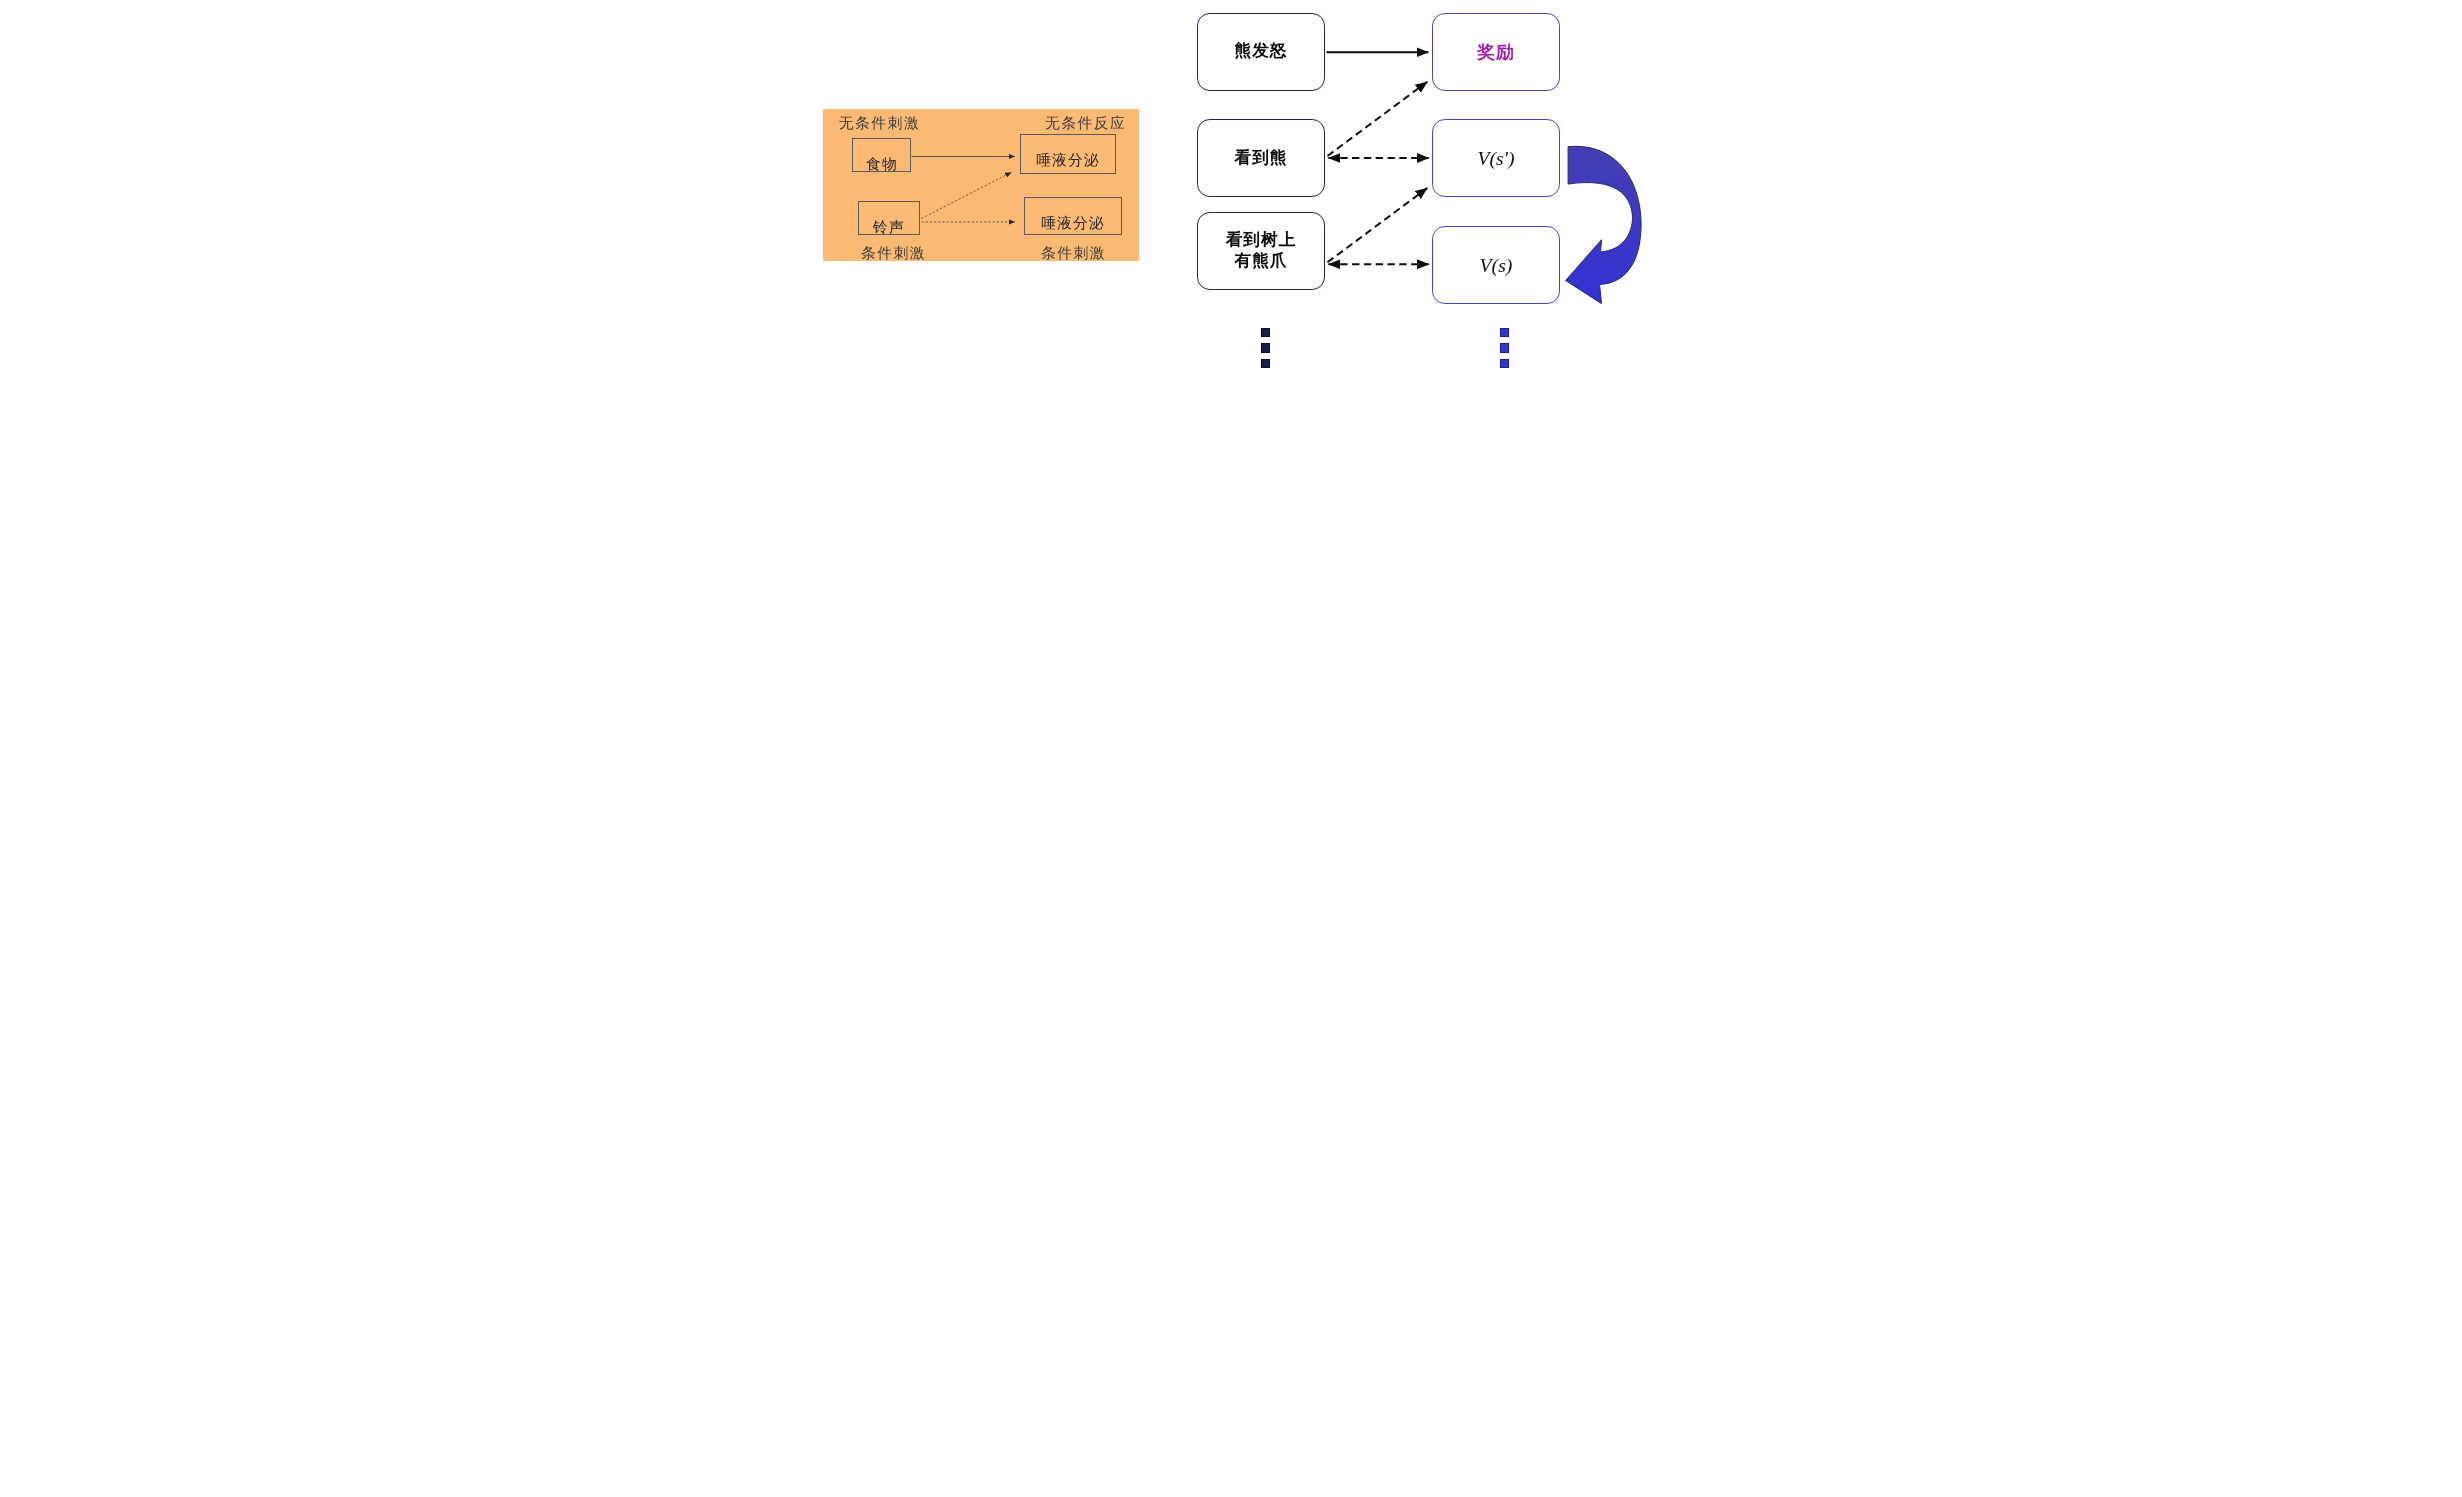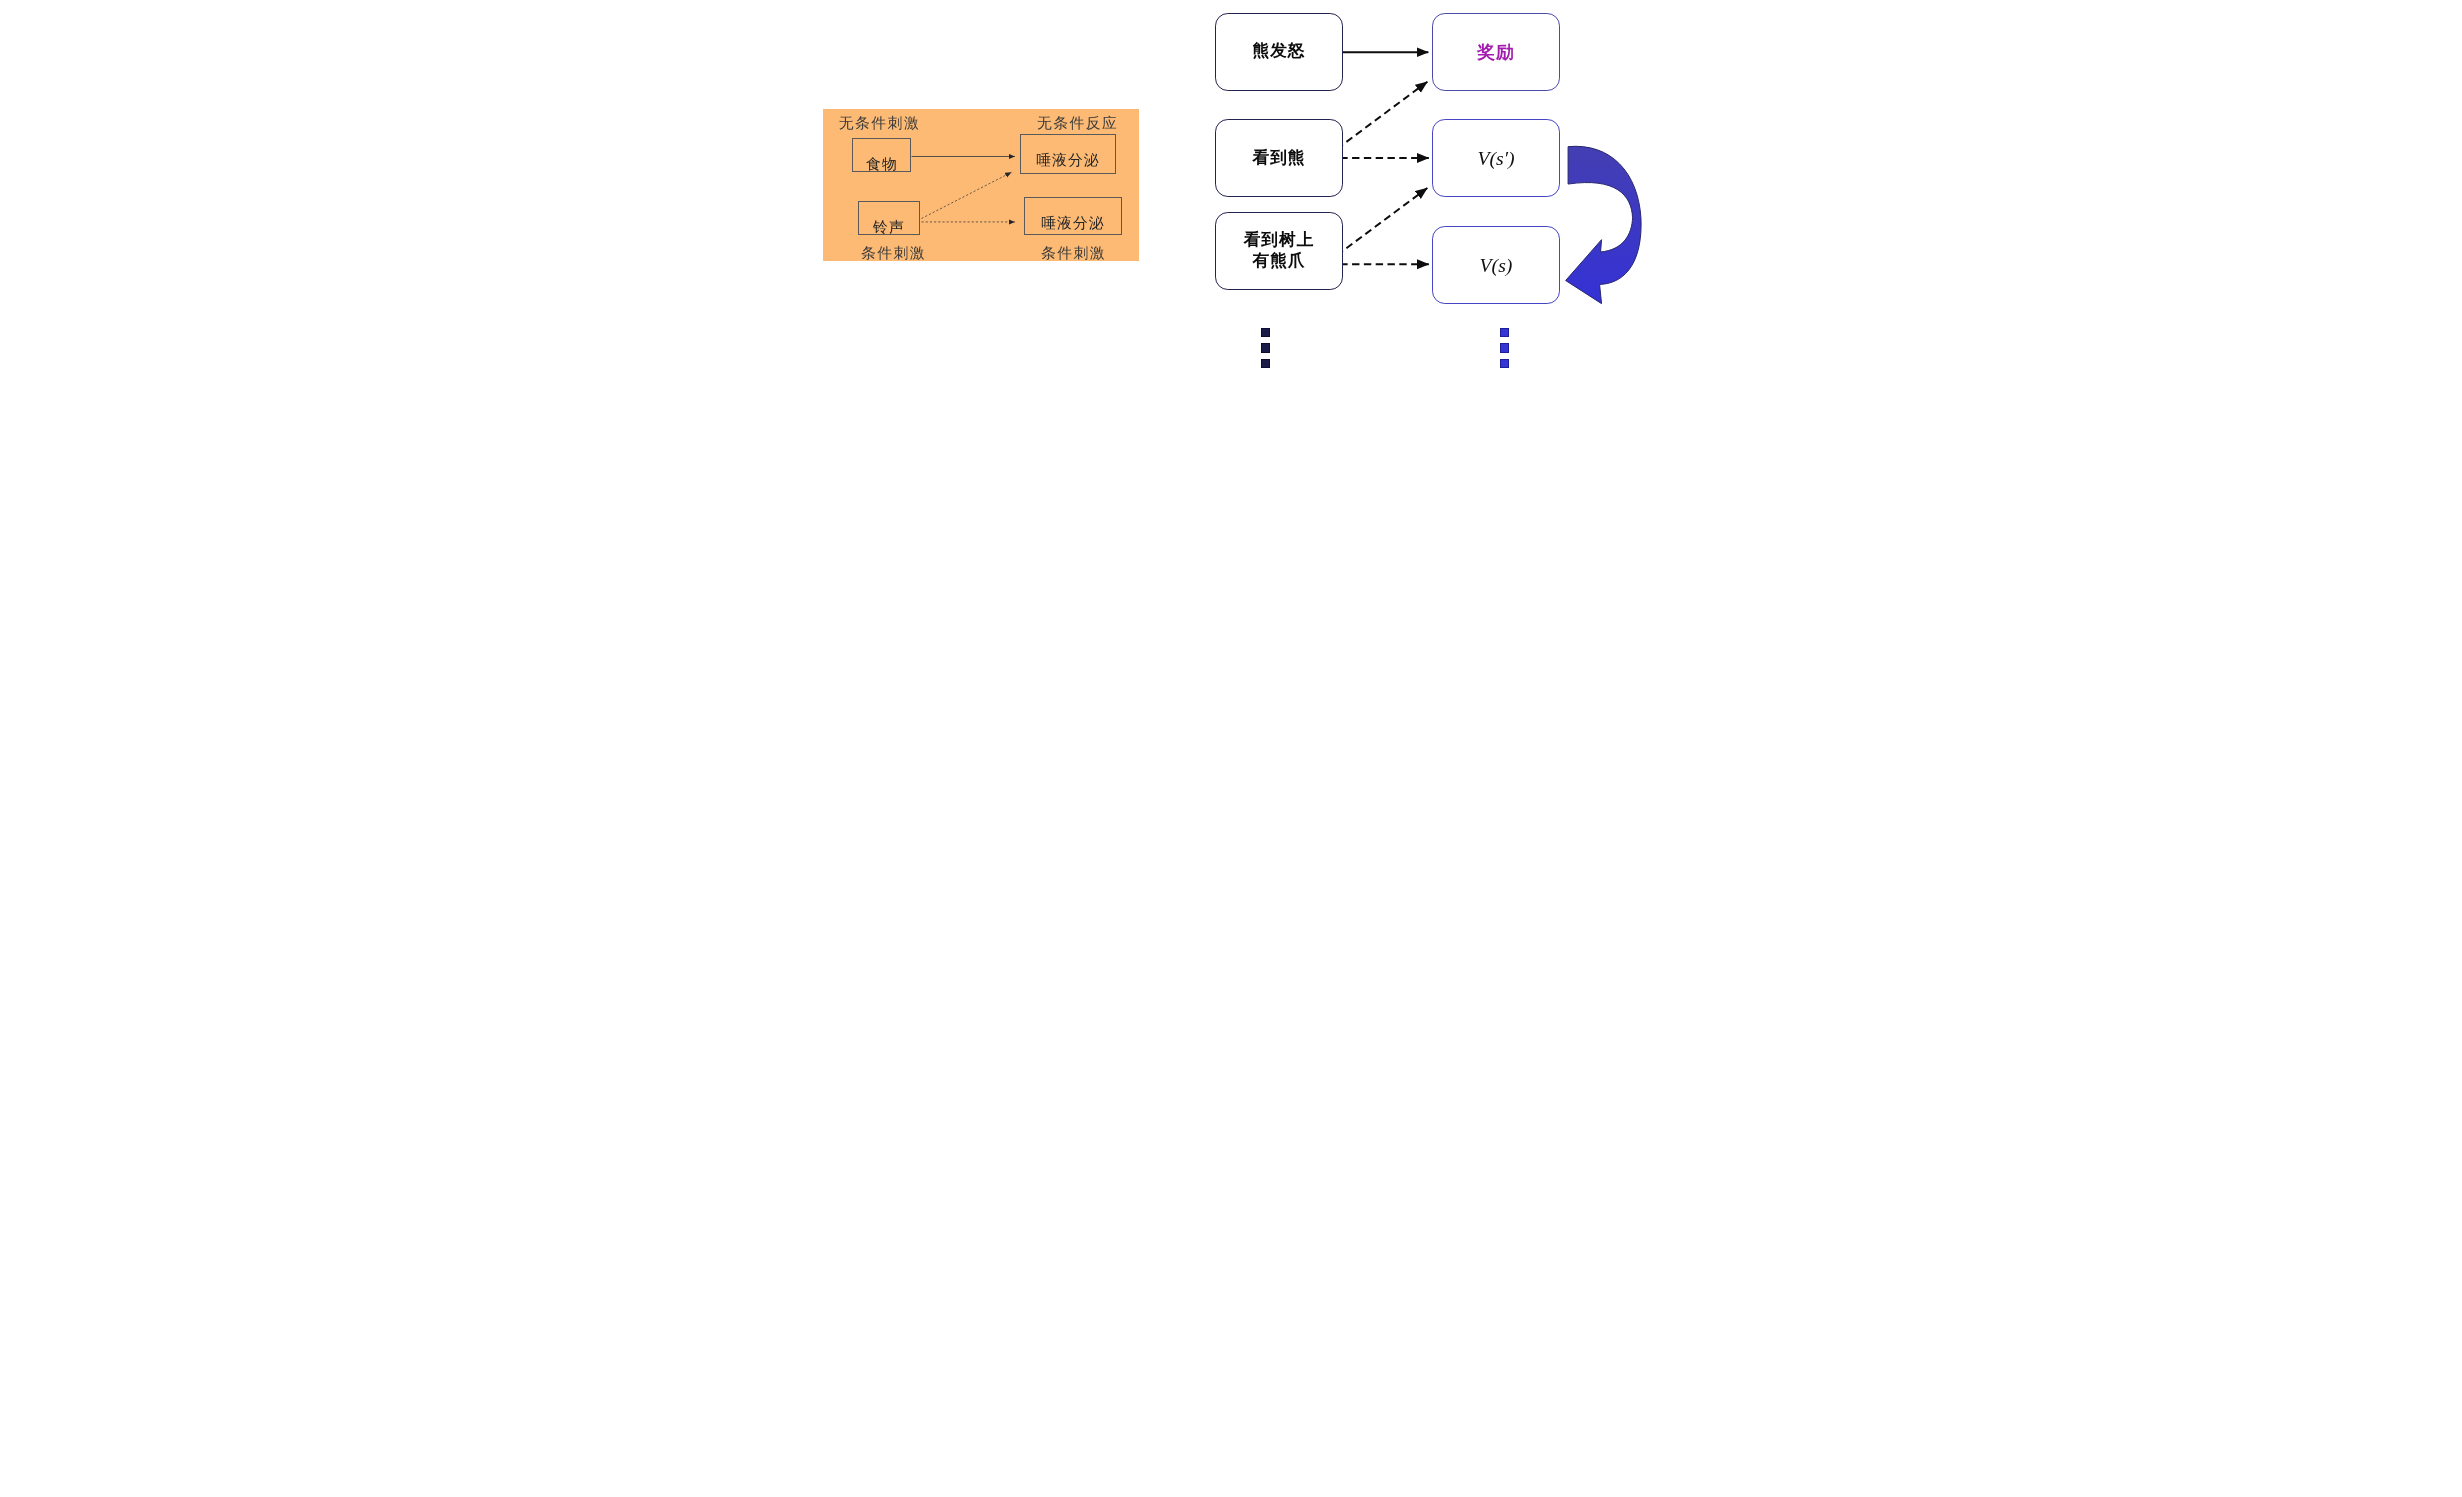--- a/index.html
+++ b/index.html
@@ -16,7 +16,7 @@
   .node{position:absolute;width:128px;height:78px;border-radius:12.8px;background:#ffffff;
         box-sizing:border-box;display:flex;flex-direction:column;align-items:center;justify-content:center;
         text-align:center;}
-  .node.dark{border:1.5px solid #23234f;margin-left:18px;}
+  .node.dark{border:1.5px solid #23234f;}
   .node.slate{border:1.5px solid #4a4aa8;}
   .node.blue{border:1.5px solid #4545c5;justify-content:center;}
   .zh{font-size:16.7px;font-weight:600;color:#0c0c0c;line-height:1.25;letter-spacing:1px;}

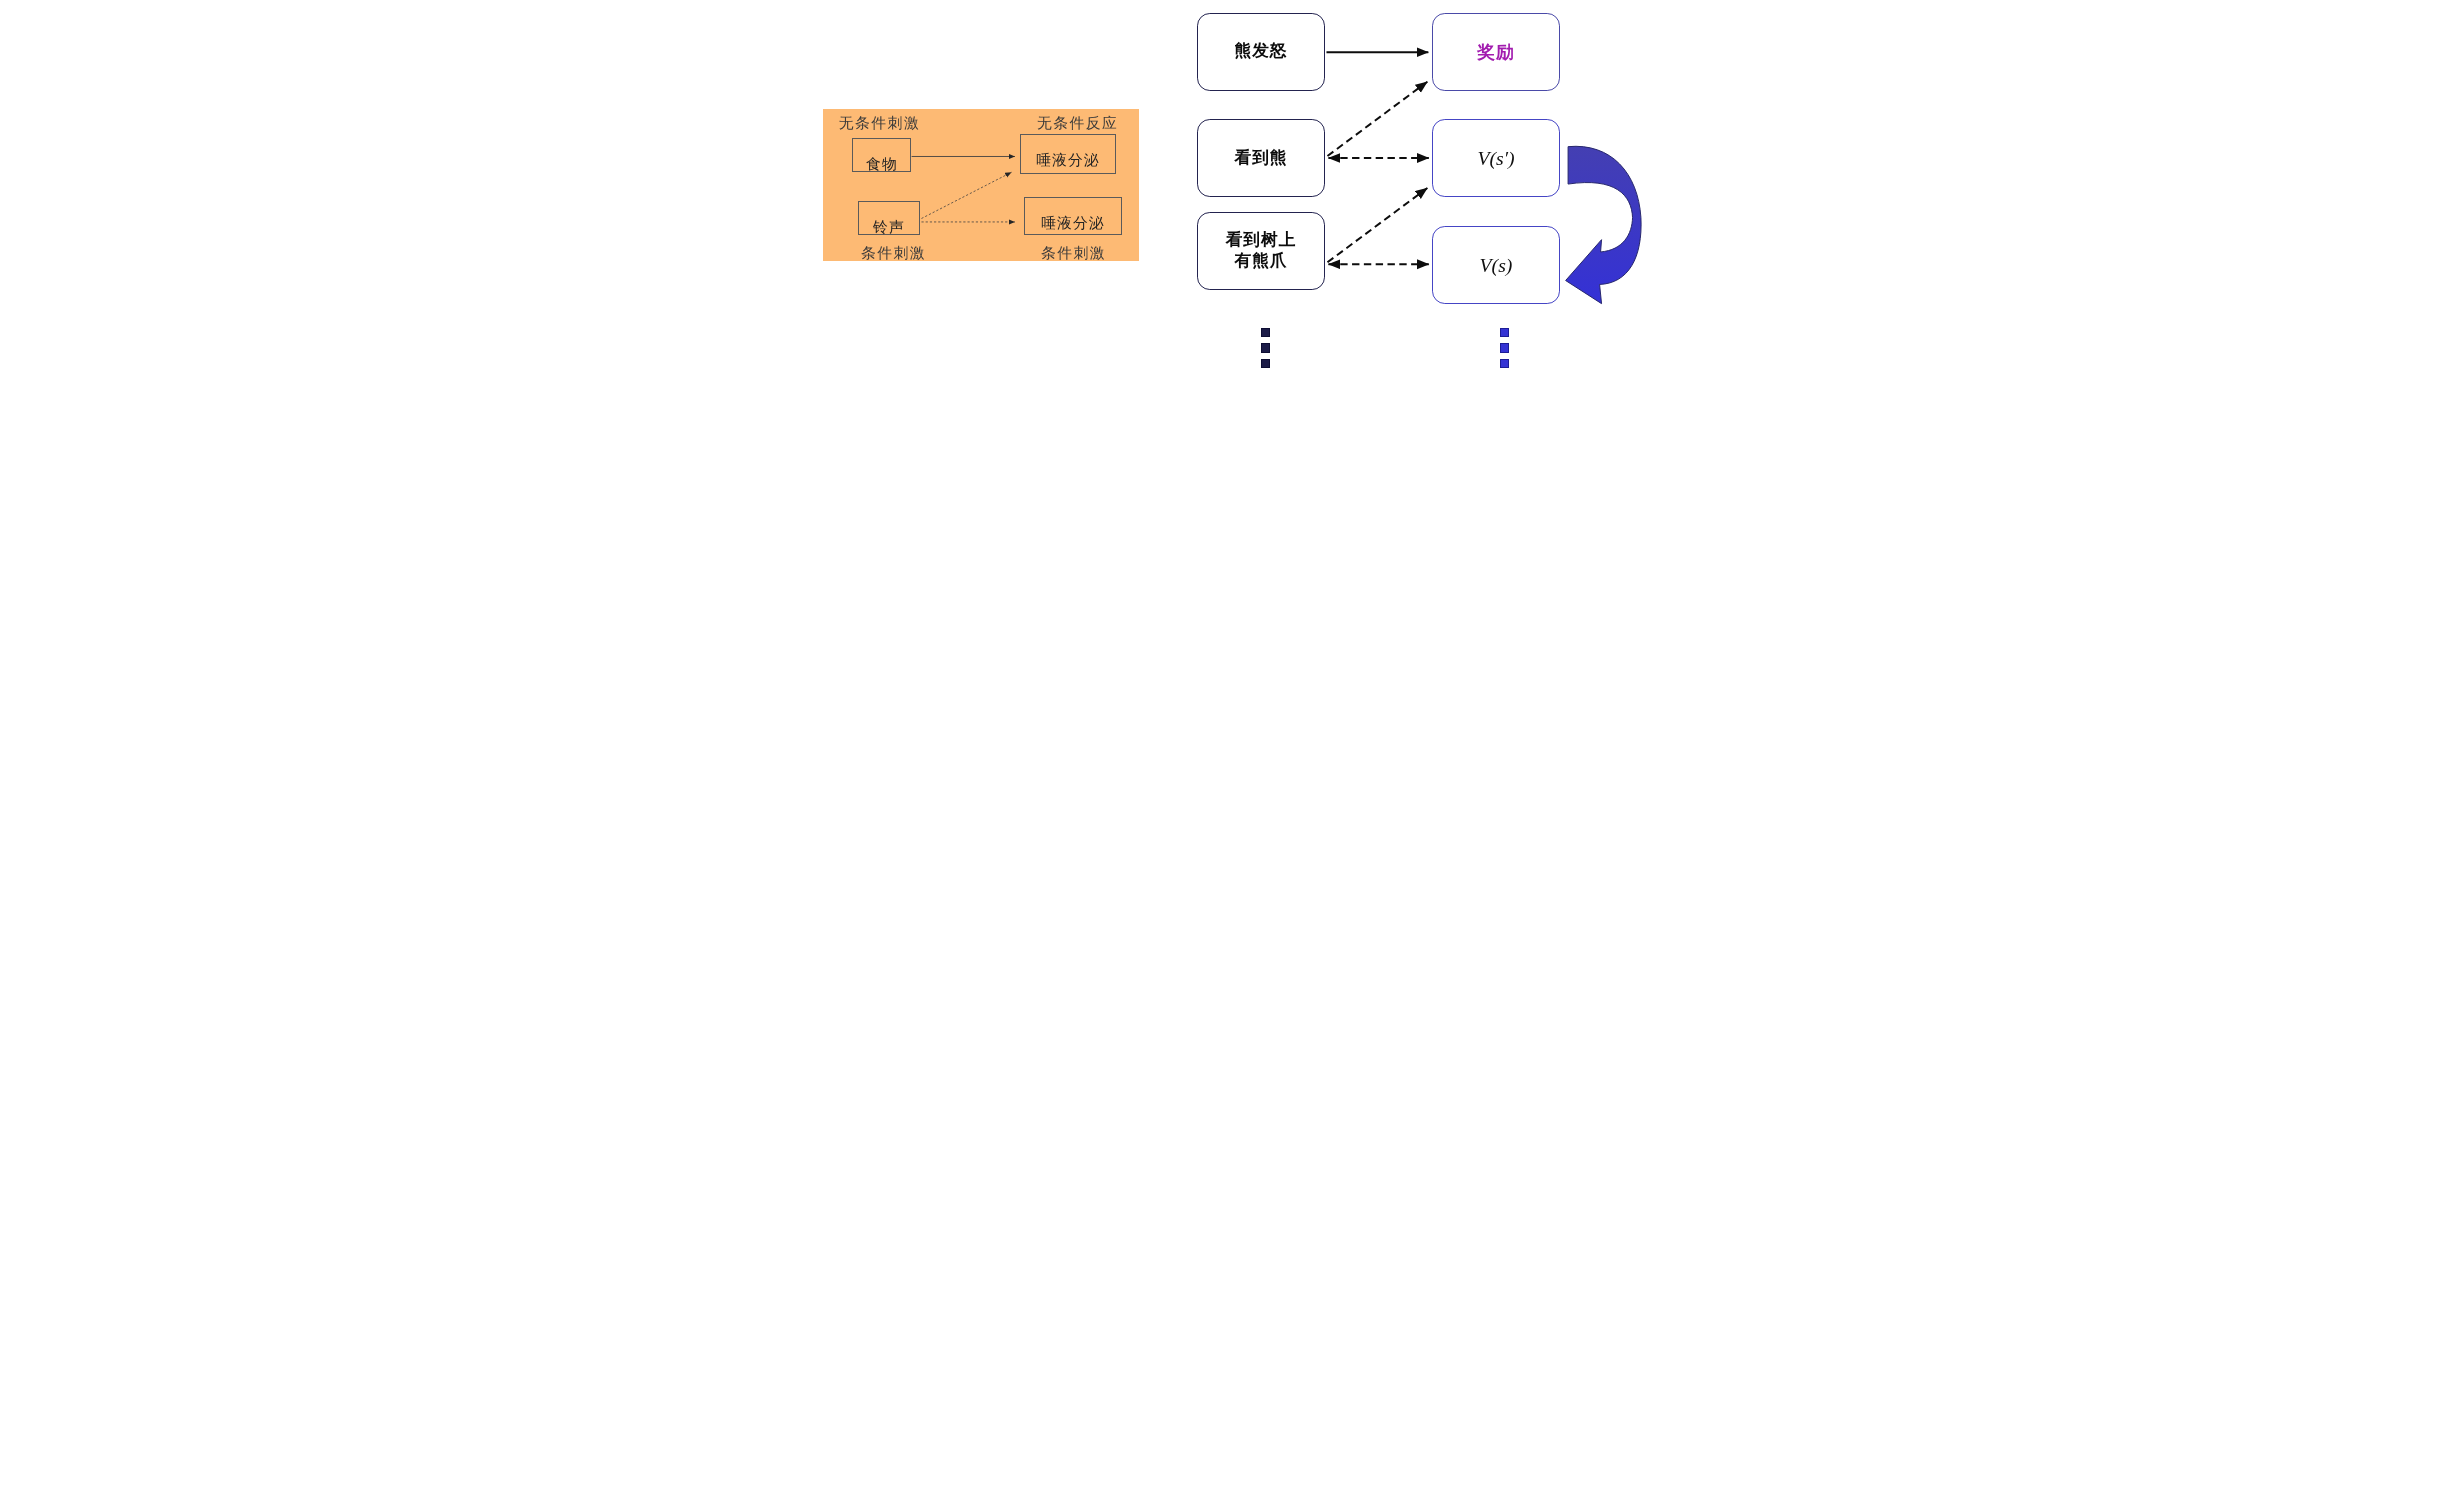--- a/index.html
+++ b/index.html
@@ -52,7 +52,7 @@
     </svg>
 
     <div class="plabel" style="left:15.8px;top:5.4px">无条件刺激</div>
-    <div class="plabel" style="left:214px;top:5.4px">无条件反应</div>
+    <div class="plabel" style="left:222px;top:5.4px">无条件反应</div>
 
     <div class="pbox" style="left:29.5px;top:29px;width:59px;height:34px">食物</div>
     <div class="pbox" style="left:197px;top:25px;width:96px;height:40px">唾液分泌</div>

